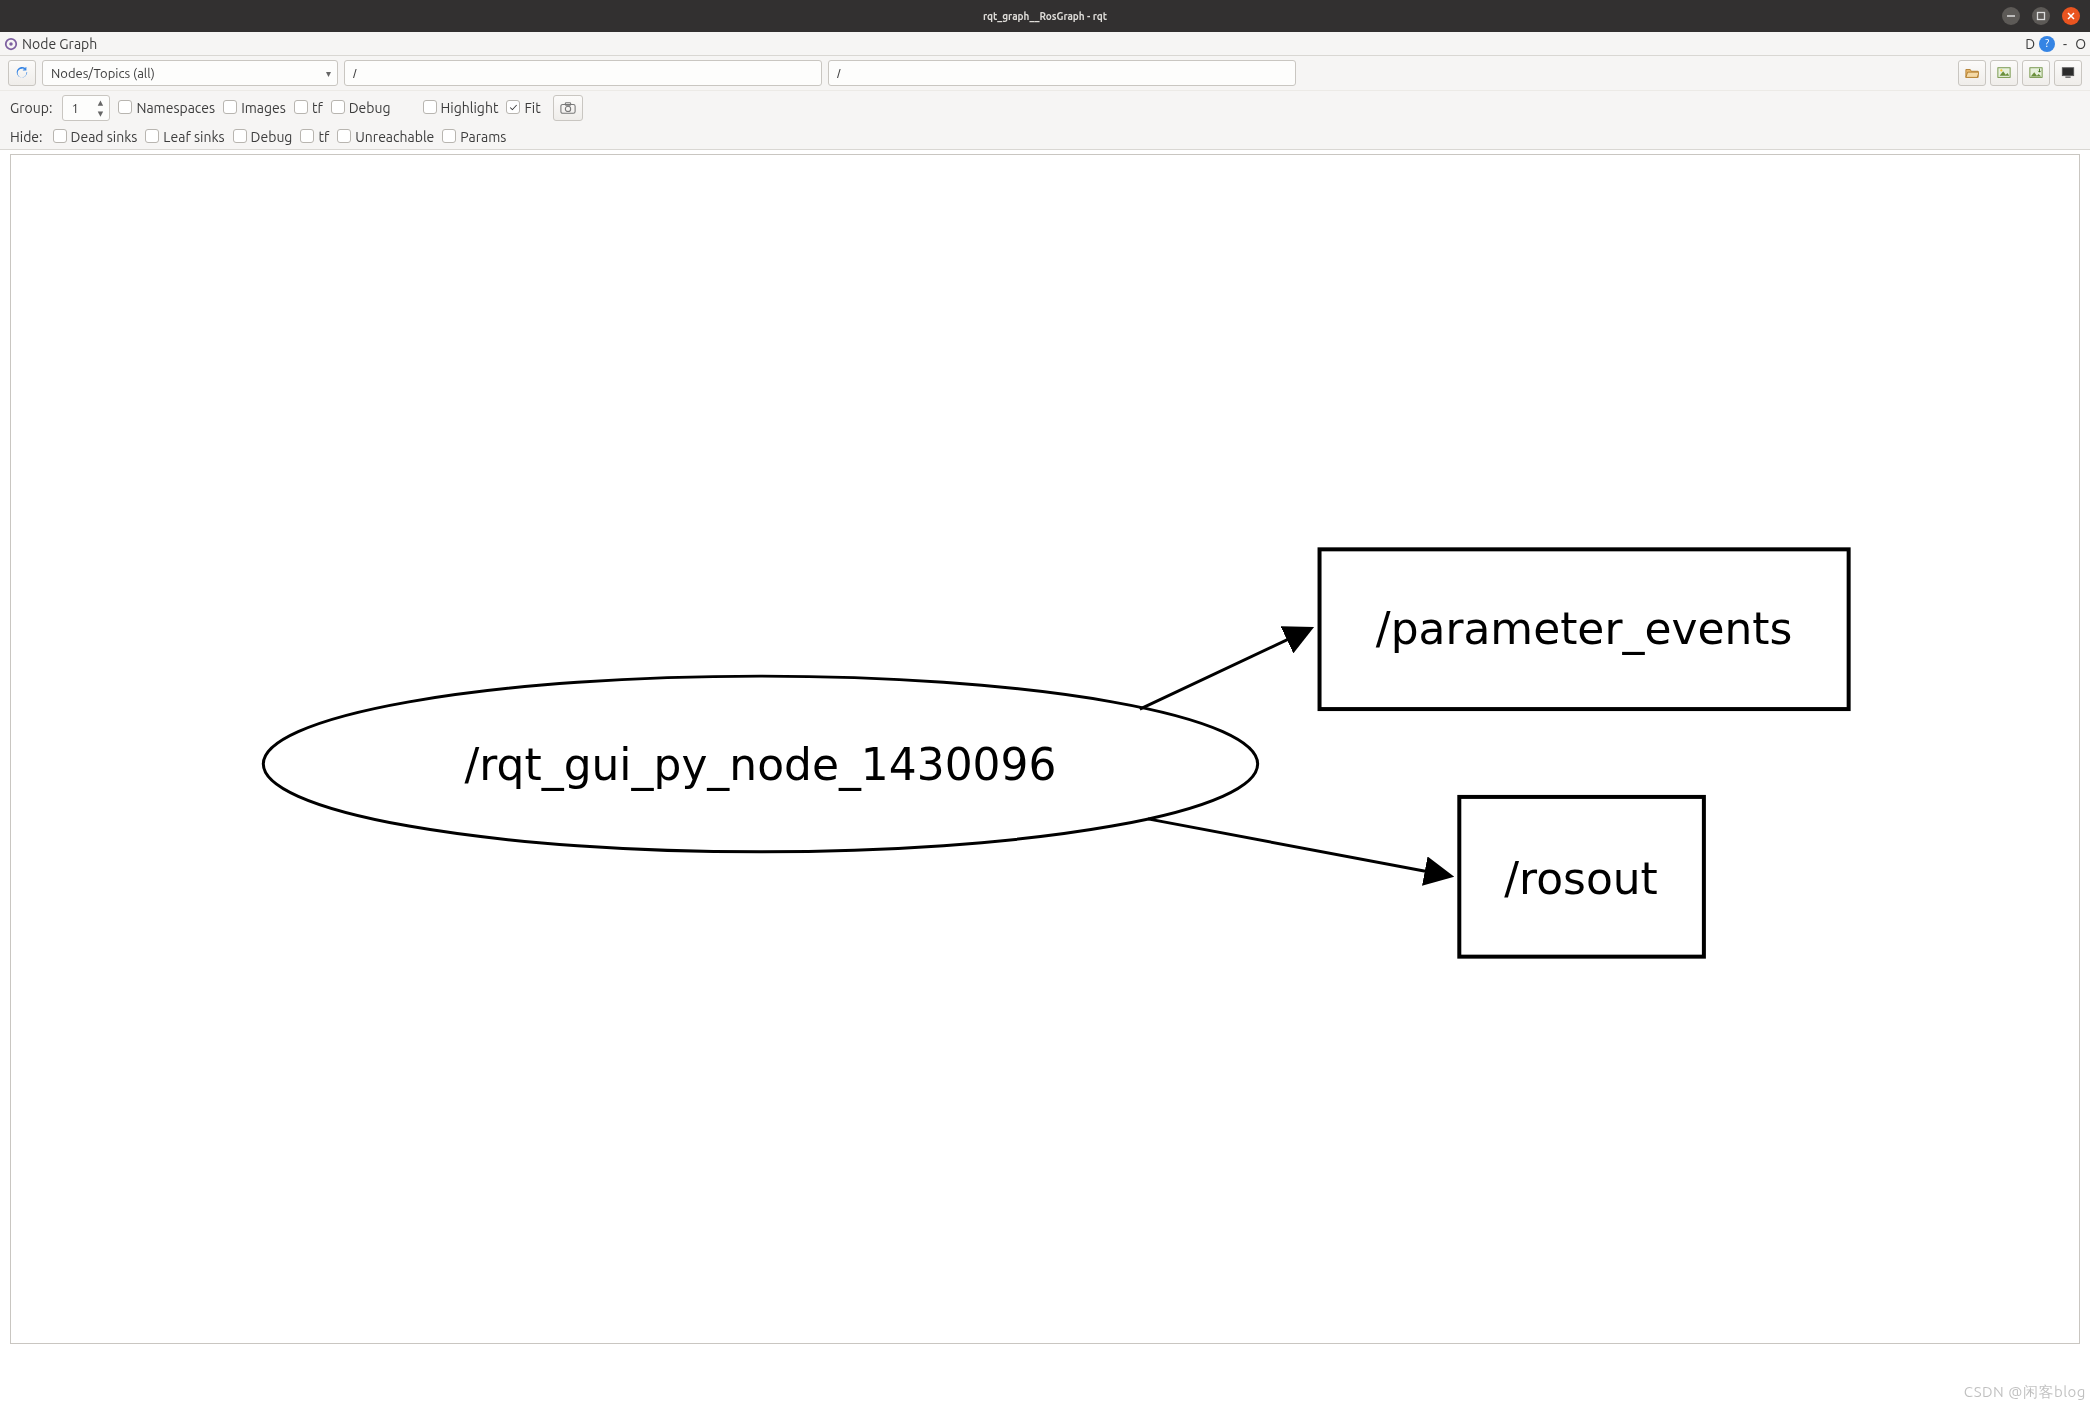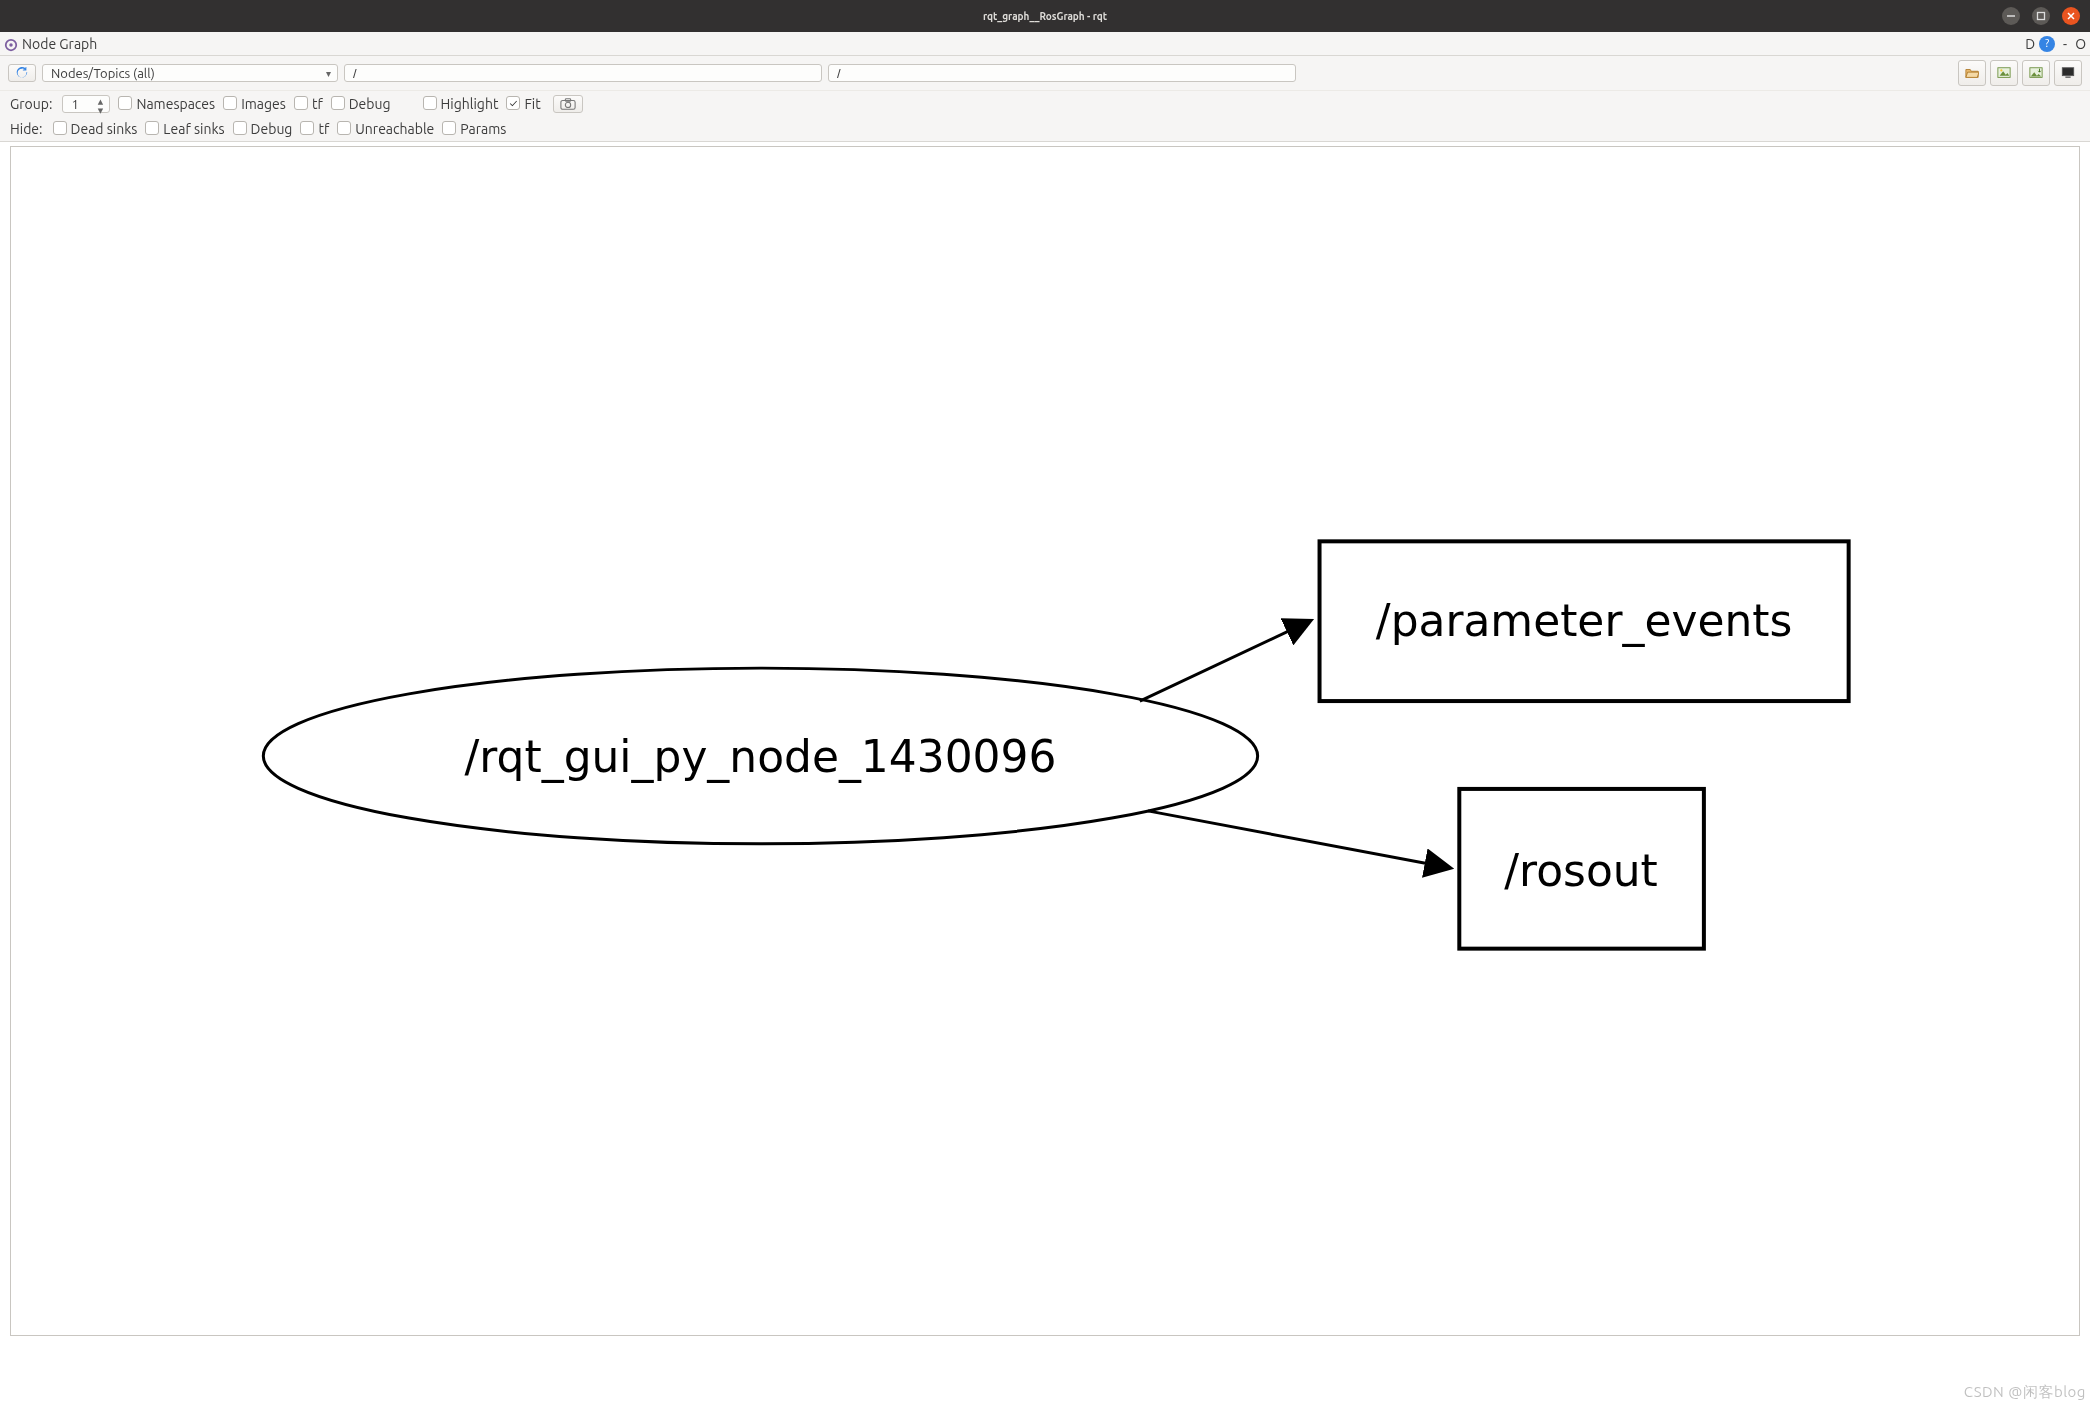--- a/index.html
+++ b/index.html
@@ -60,7 +60,7 @@
     padding: 0 4px;
   }
   .plugin-hdr .left {
-    display:flex; align-items:flex-end; gap:4px;
+    display:flex; align-items:center; gap:4px;
   }
   .plugin-hdr .app-icon { width:14px;height:14px; }
   .plugin-hdr .right { display:flex; align-items:center; gap:4px; font-size:14px;}

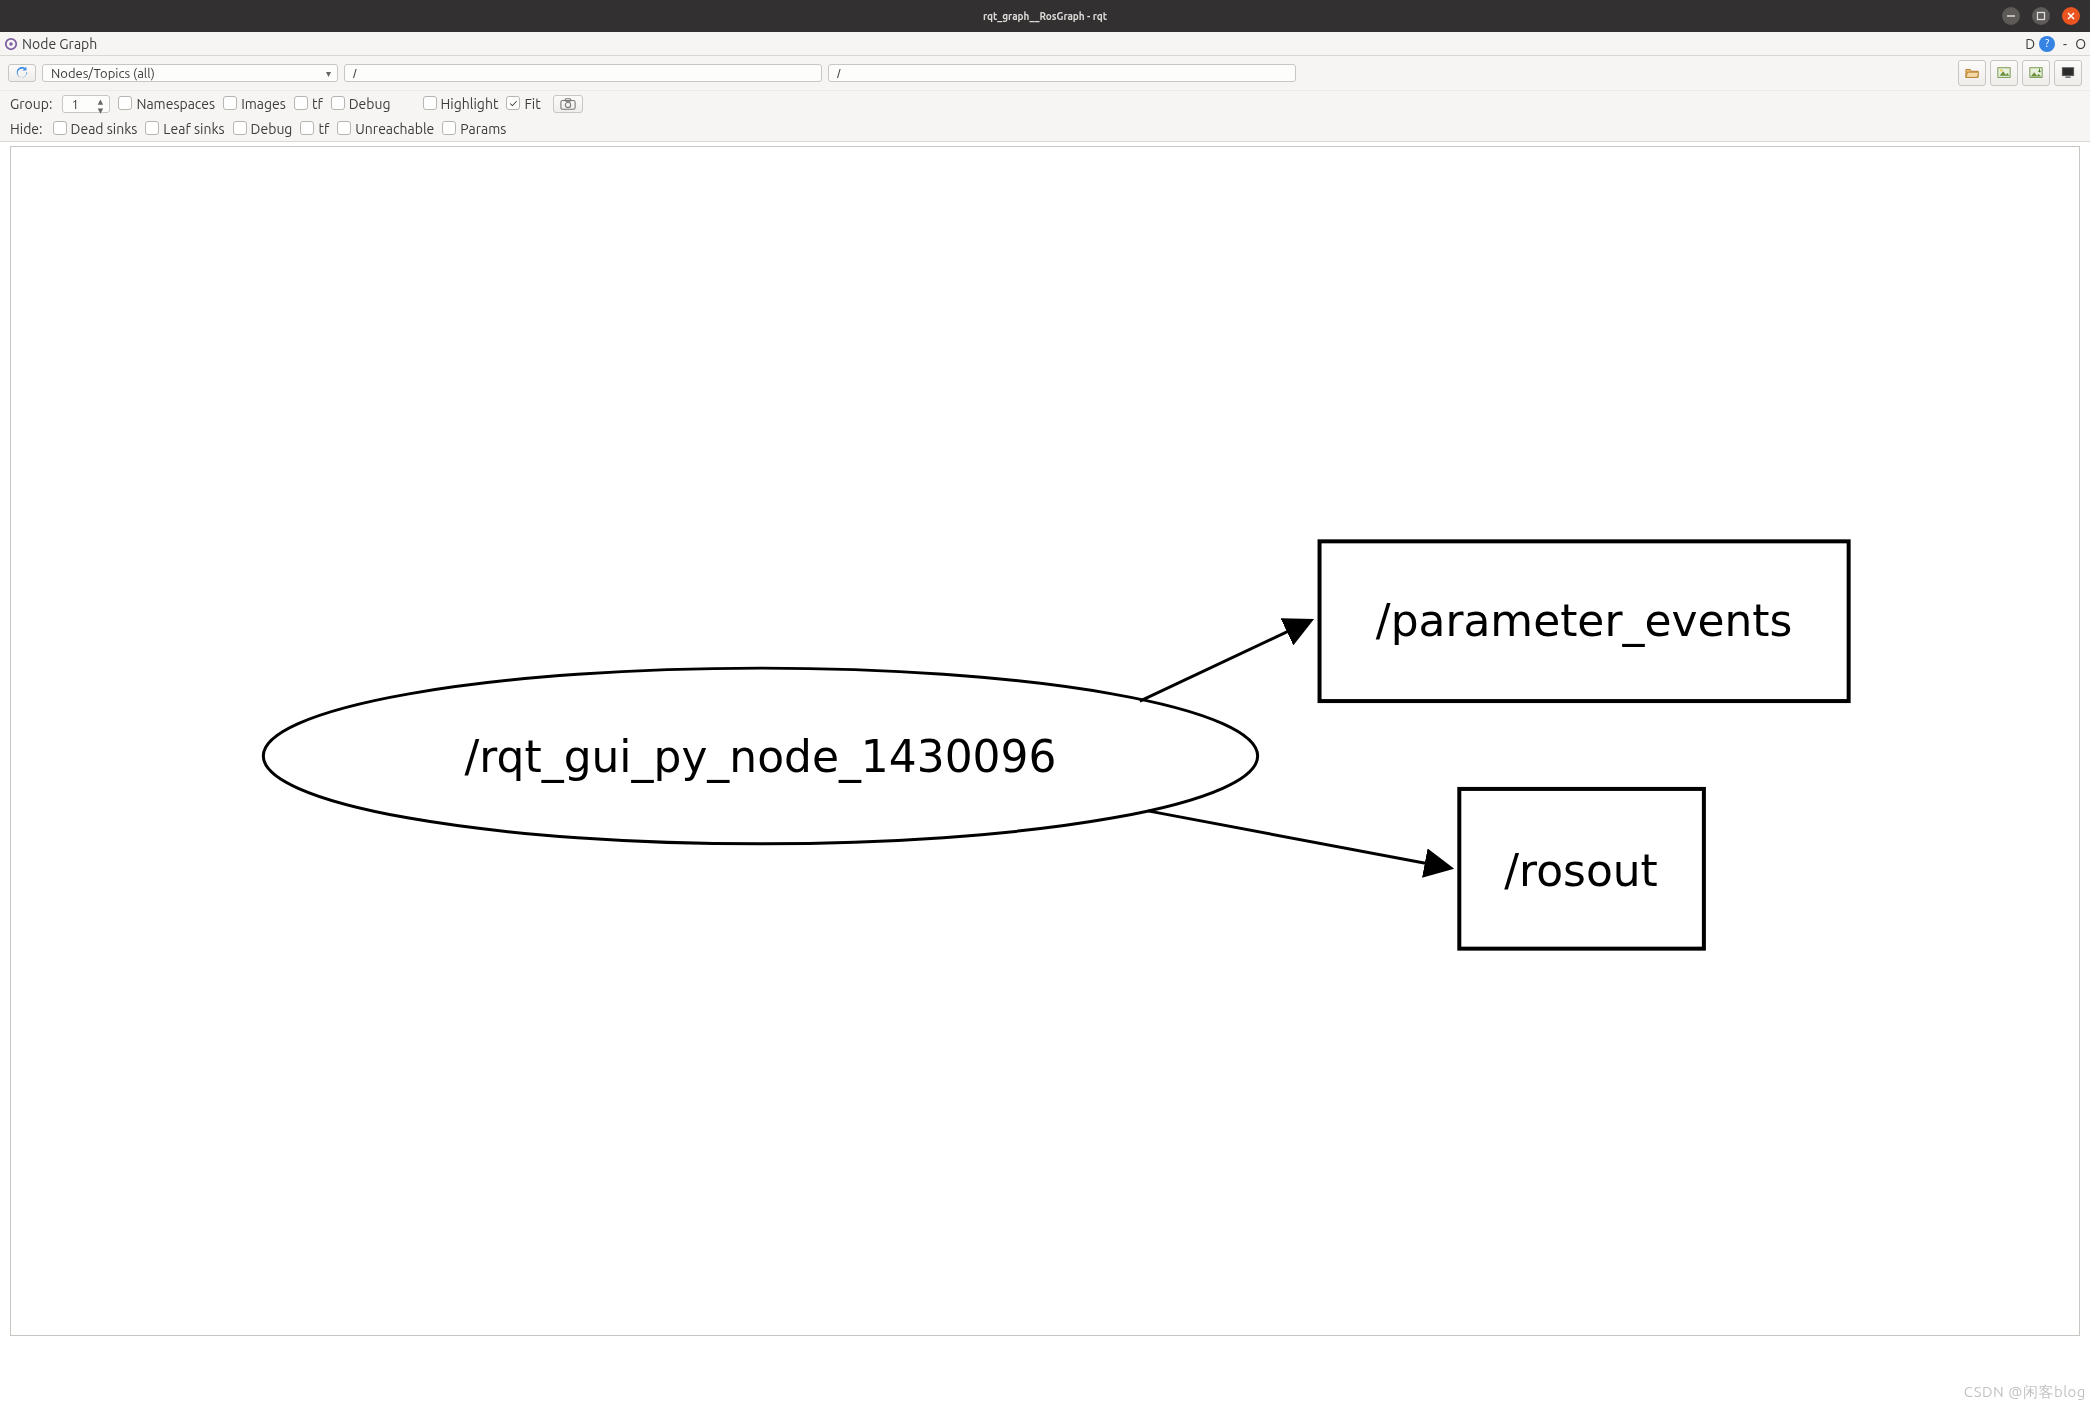--- a/index.html
+++ b/index.html
@@ -85,7 +85,7 @@
     border: 1px solid #c9c6c1;
     background: #fdfdfc;
     border-radius: 3px;
-    height: 18px;
+    height: 26px;
     font-size: 13px;
     color:#3c3c3c;
   }

